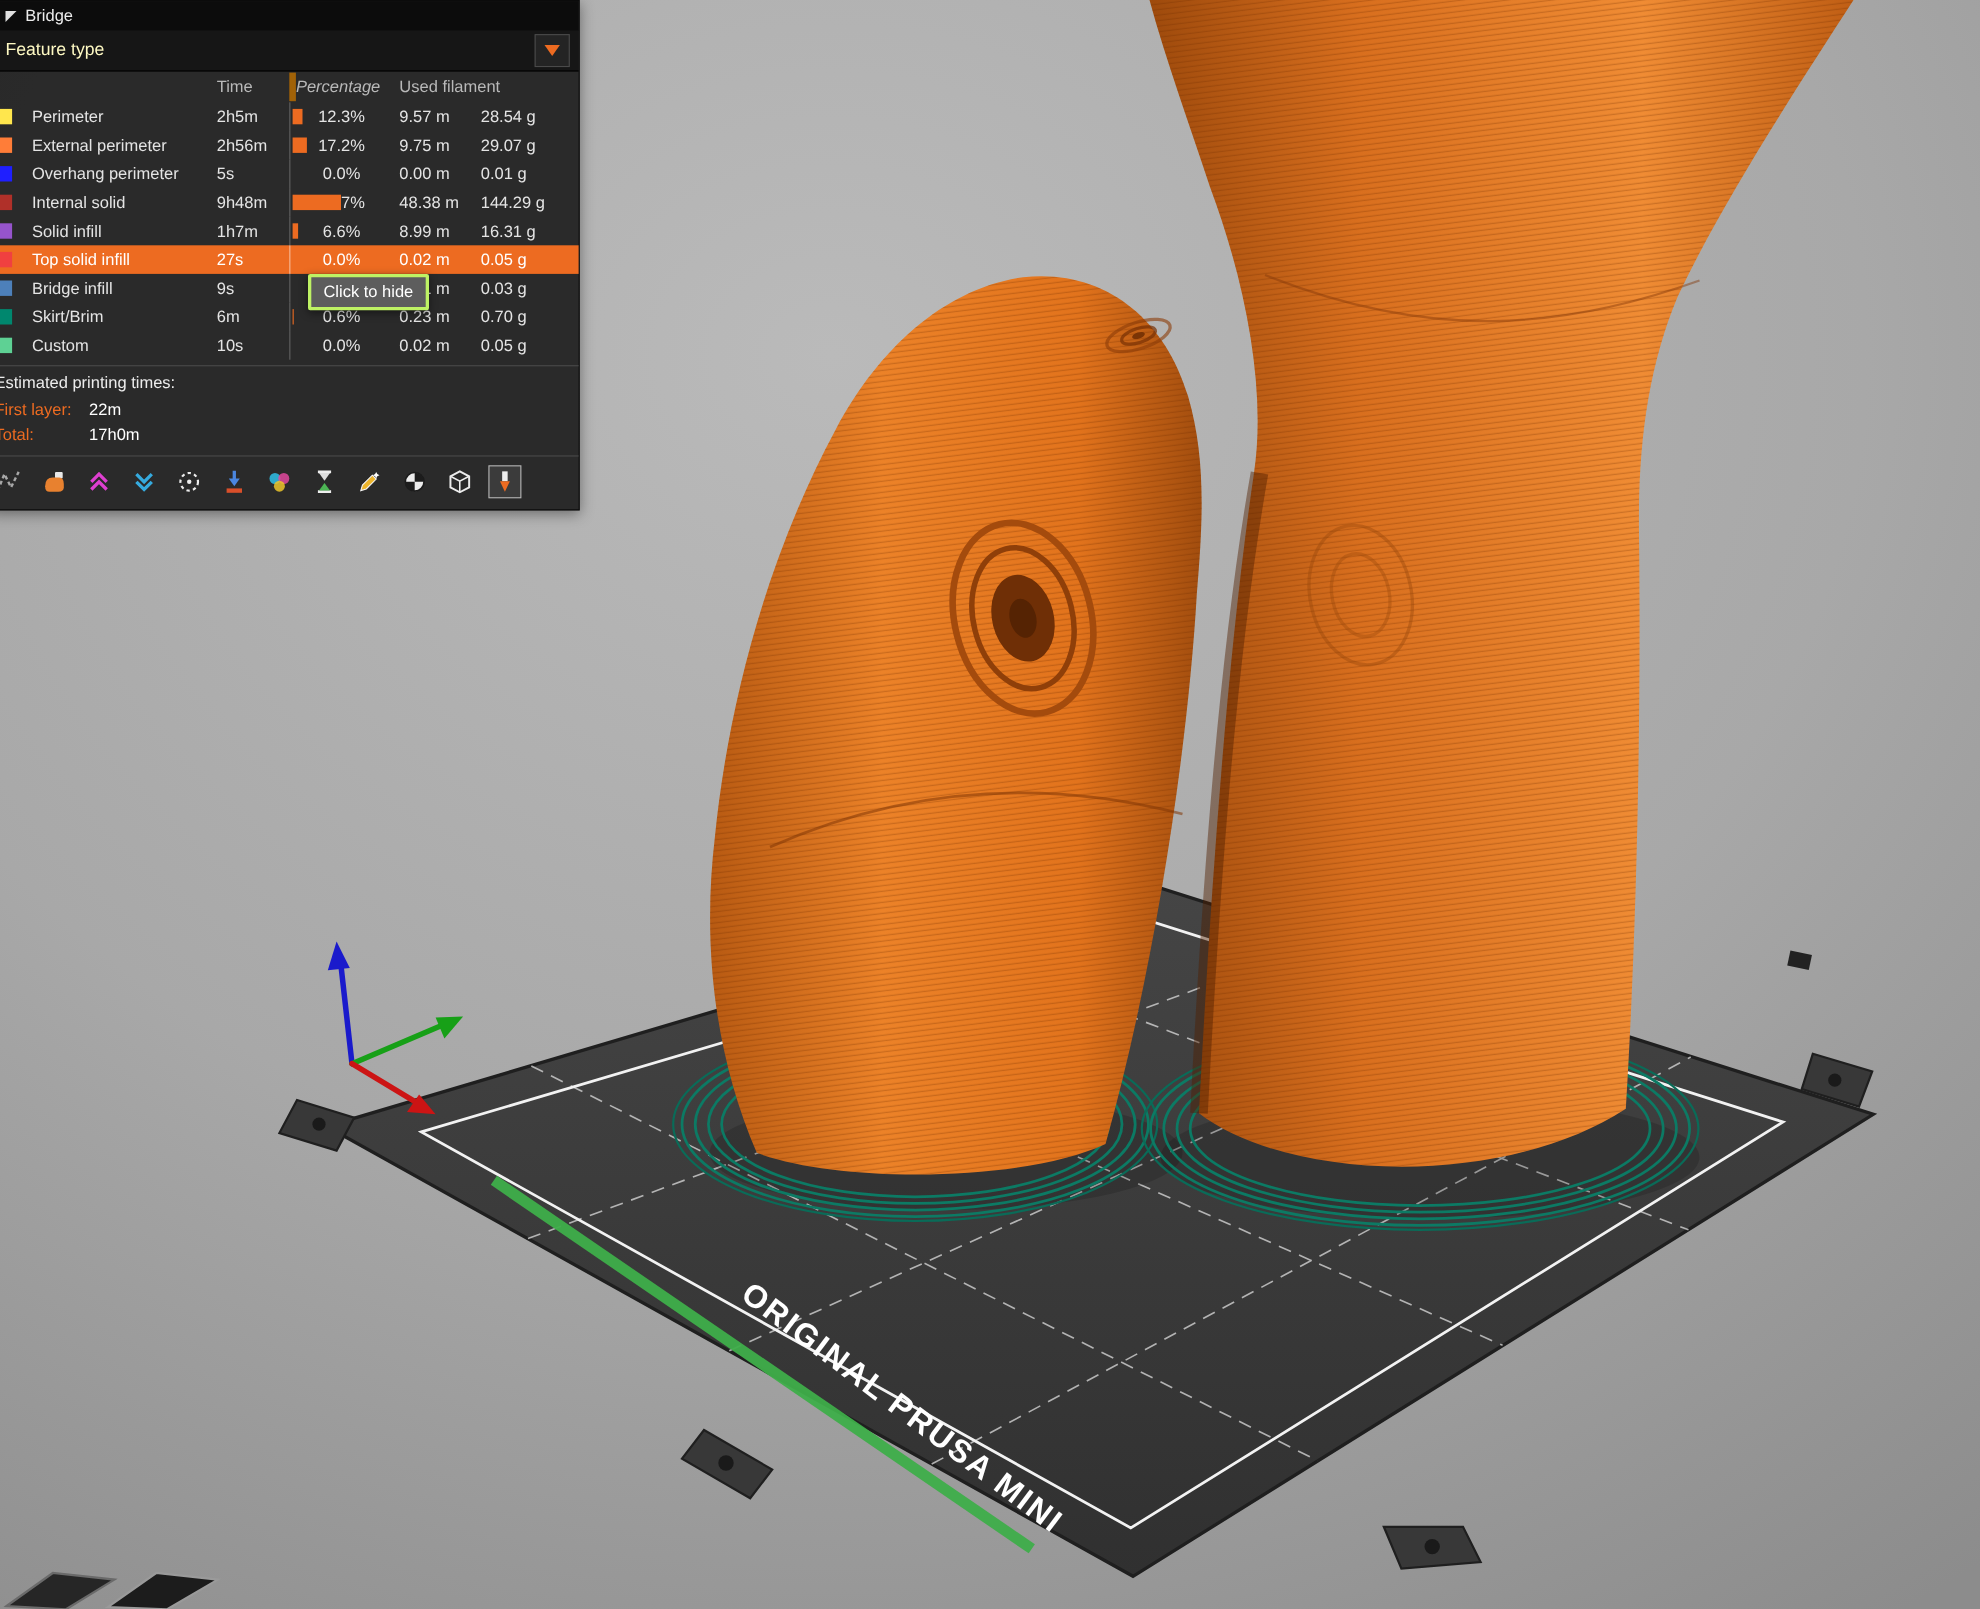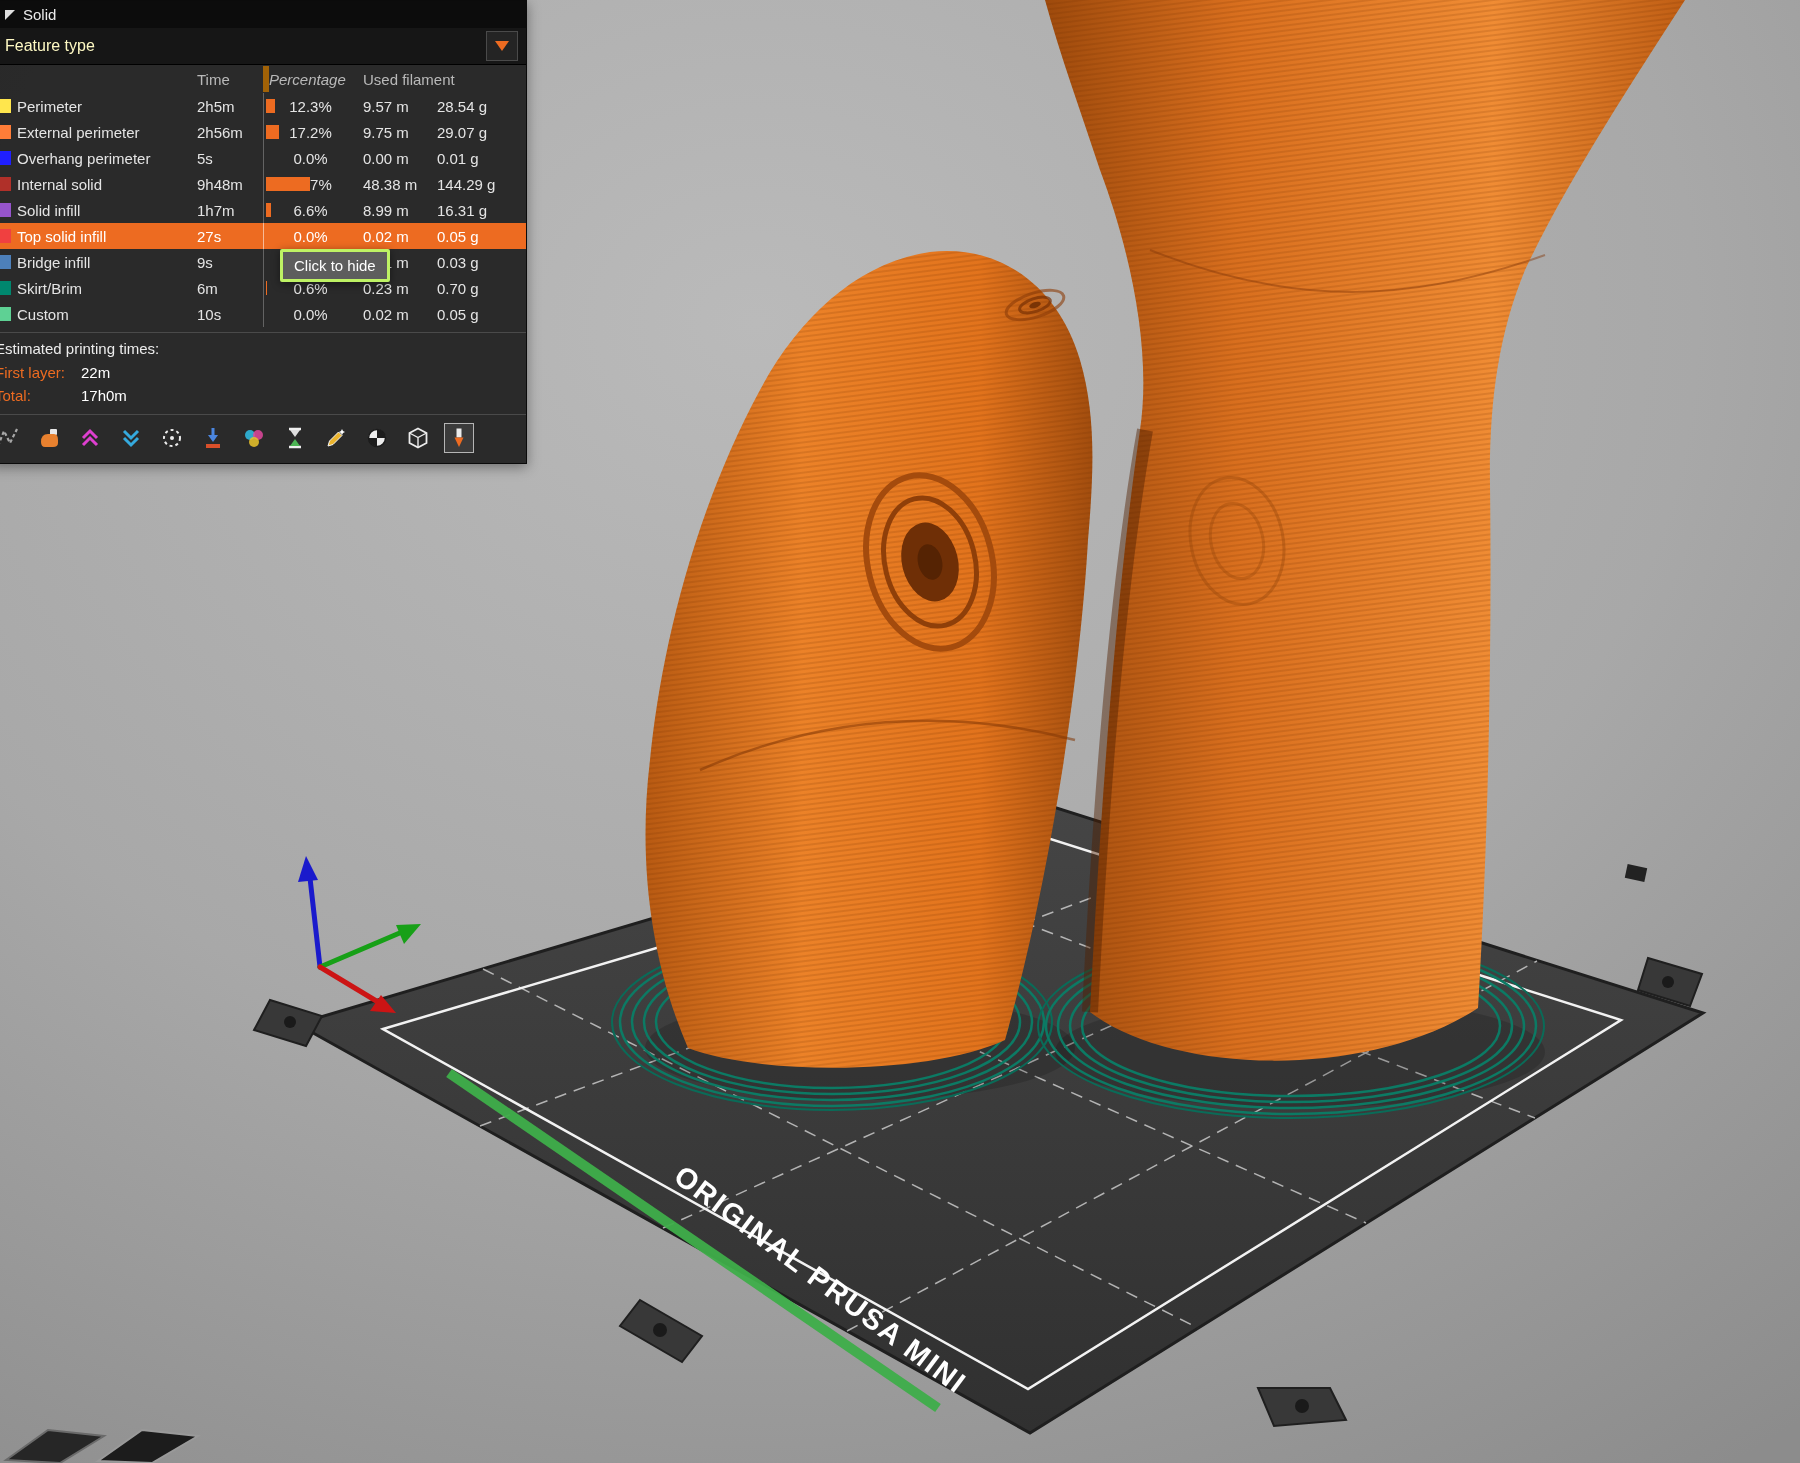--- a/index.html
+++ b/index.html
@@ -207,7 +207,7 @@
   <div class="legend">
     <div class="titlebar">
       <span class="tri"></span>
-      <span class="title">Solid</span>
+      <span class="title">Bridge</span>
     </div>
 
     <div class="combo">

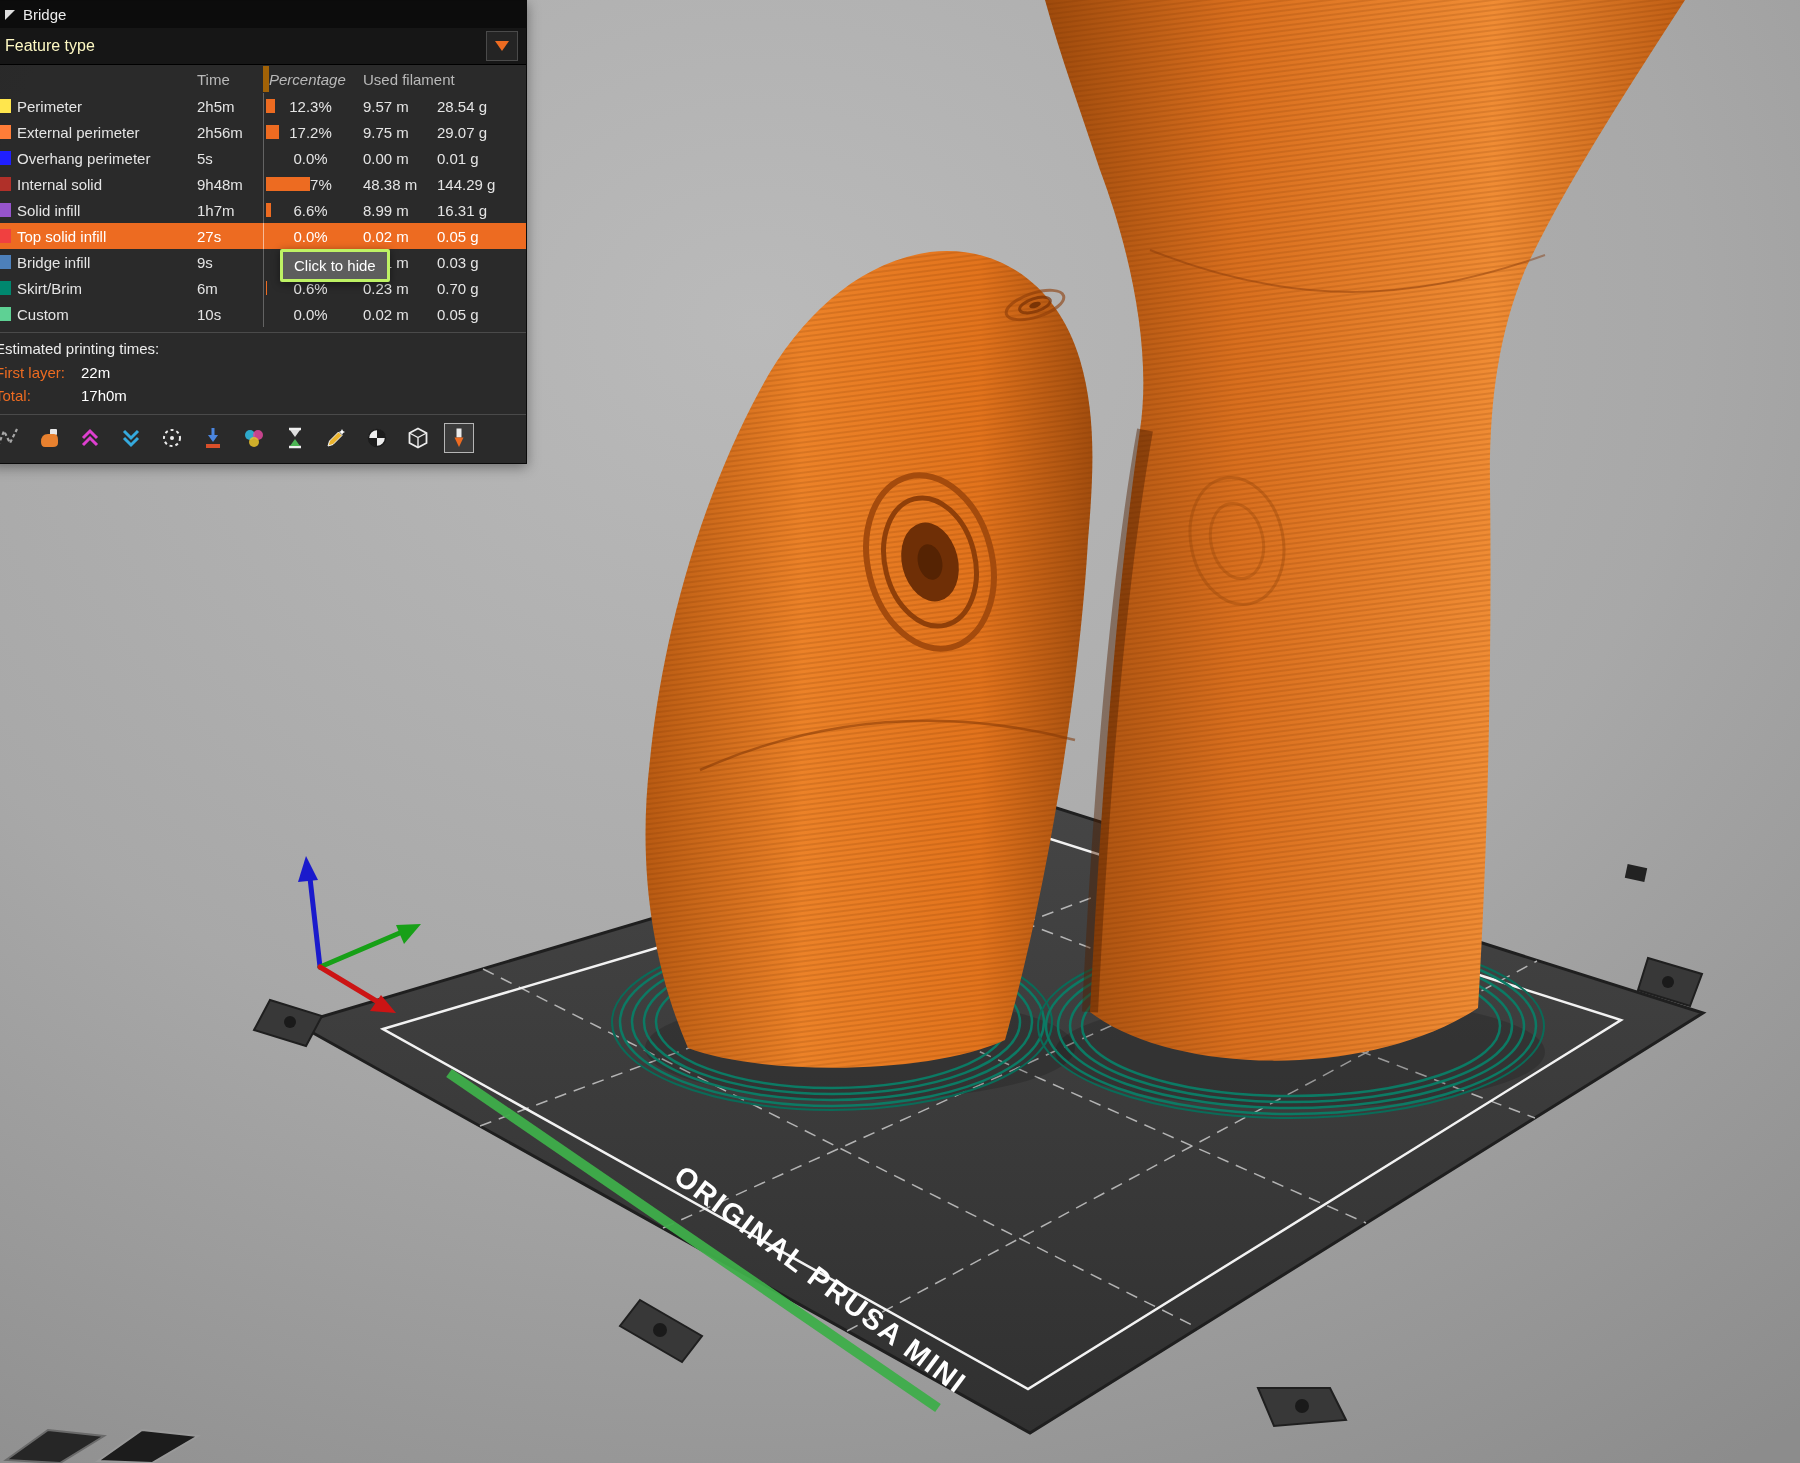--- a/index.html
+++ b/index.html
@@ -27,7 +27,7 @@
   .hdr .span2{grid-column:span 2;}
   .lrow{height:26px;font-size:15px;}
   .sw{width:14px;height:14px;display:inline-block;}
-  .nm{white-space:nowrap;overflow:hidden;}
+  .nm{white-space:nowrap;overflow:hidden;margin-left:12px;}
   .pc{position:relative;height:26px;border-left:1px solid #636363;display:flex;
       align-items:center;justify-content:center;padding-right:2px;}
   .bar{position:absolute;left:2px;top:6px;height:14px;background:var(--accent,#ED6B21);}

